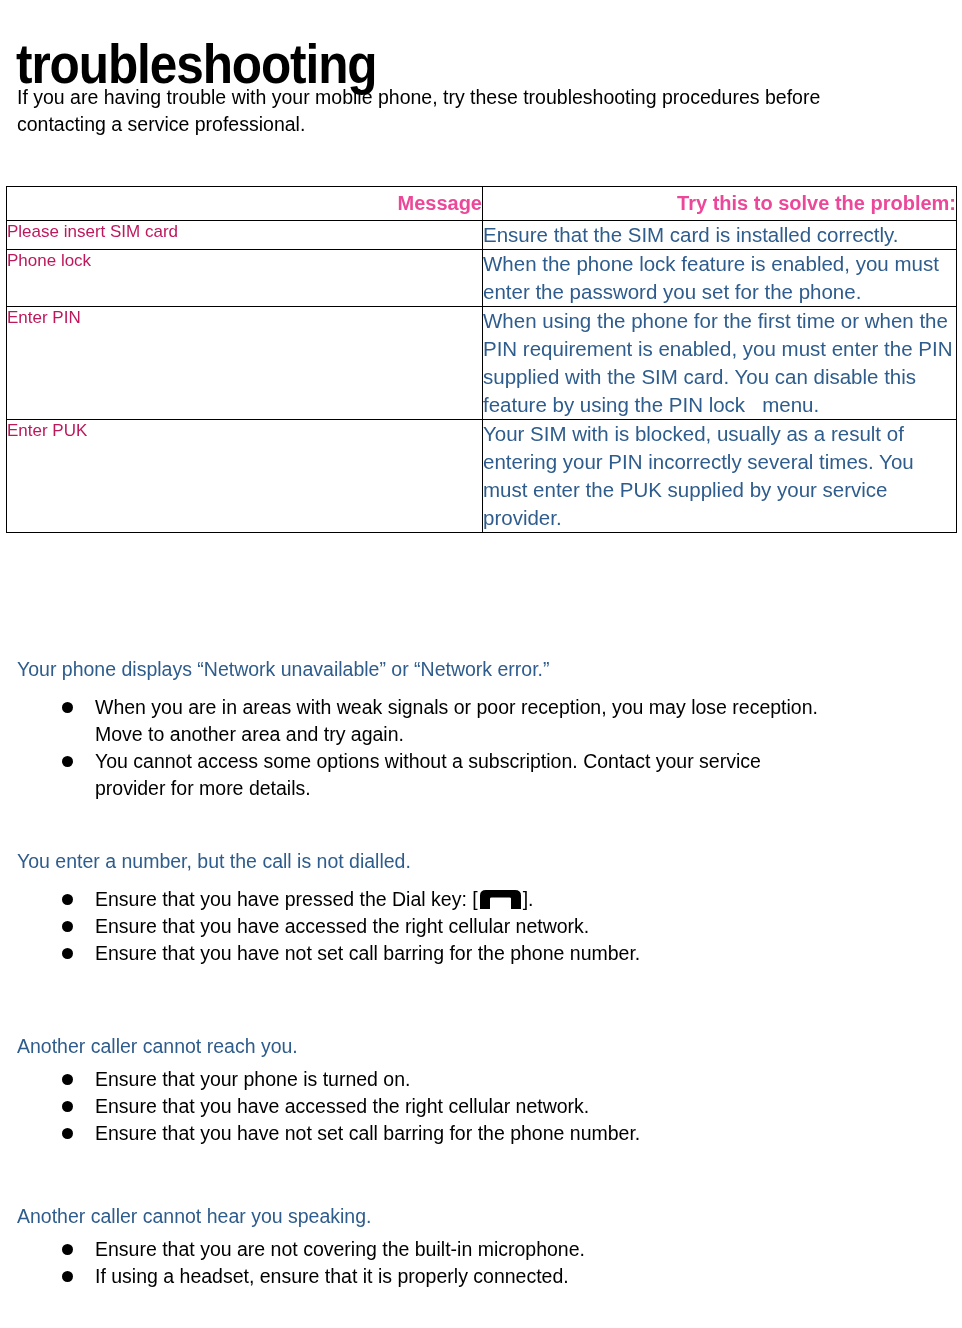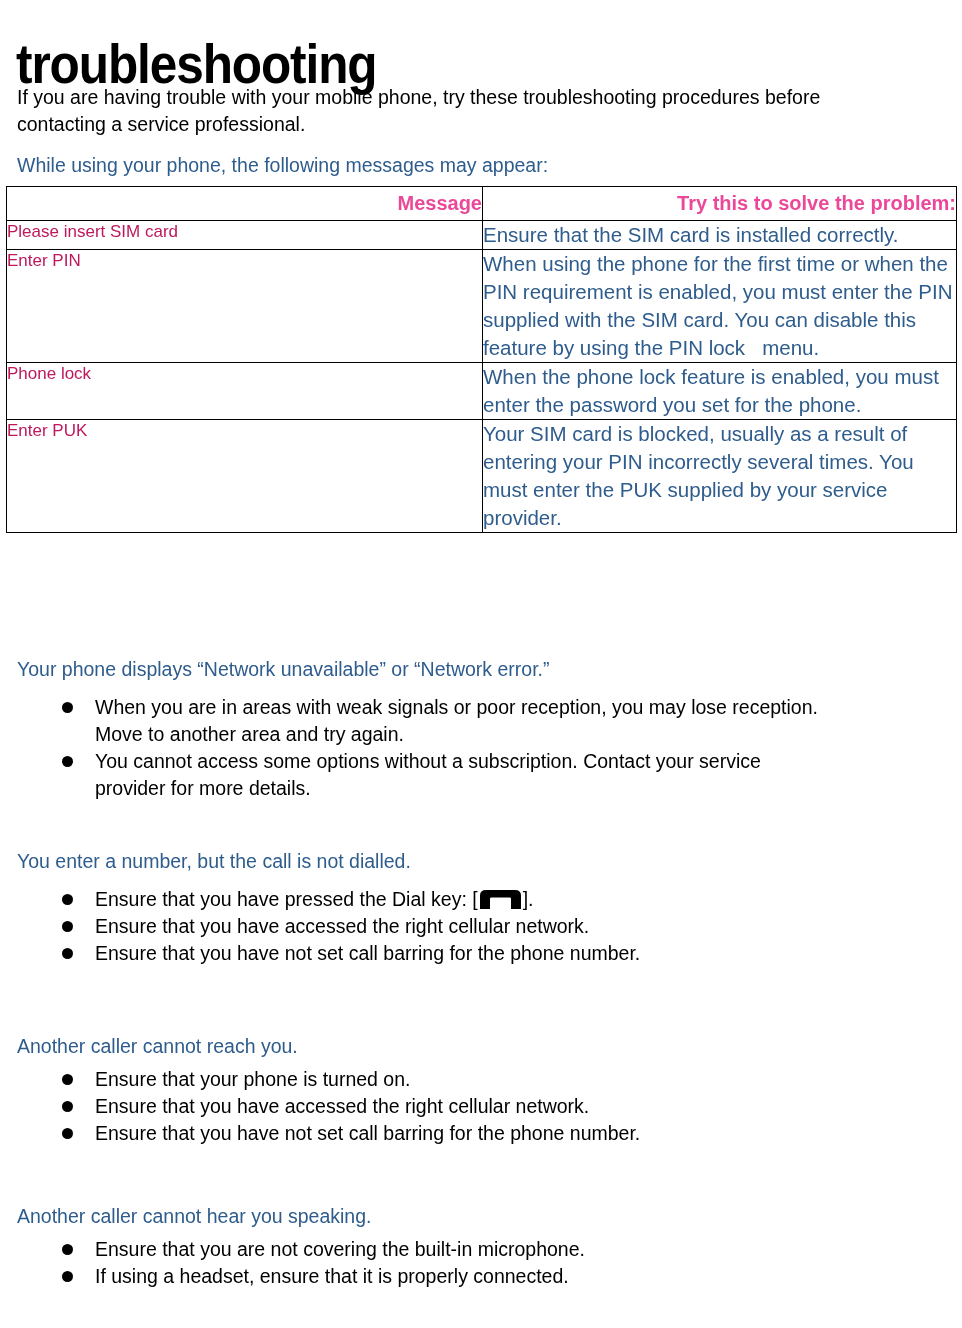--- a/index.html
+++ b/index.html
@@ -145,7 +145,6 @@
 
   <p class="intro">If you are having trouble with your mobile phone, try these troubleshooting procedures before contacting a service professional.</p>
 
-  <div class="blue-head" style="top:152px;">While using your phone, the following messages may appear:</div>
 
   <table class="msg-table">
     <colgroup>

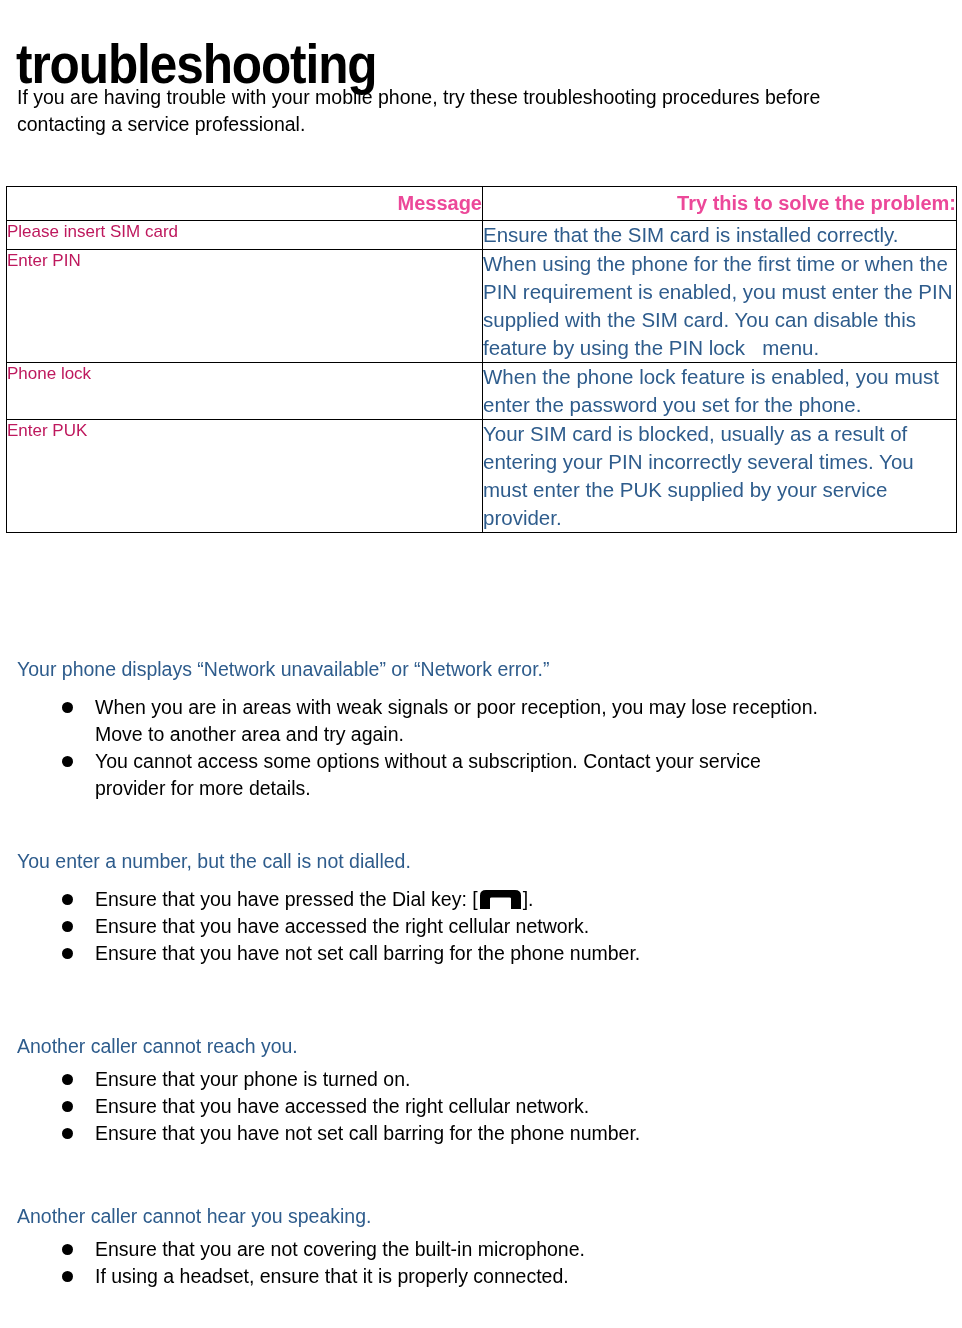--- a/index.html
+++ b/index.html
@@ -163,12 +163,12 @@
         <td class="cell-sol">Ensure that the SIM card is installed correctly.</td>
       </tr>
       <tr>
+        <td class="cell-msg">Phone lock</td>
+        <td class="cell-sol">When the phone lock feature is enabled, you must enter the password you set for the phone.</td>
+      </tr>
+      <tr>
         <td class="cell-msg">Enter PIN</td>
         <td class="cell-sol">When using the phone for the first time or when the PIN requirement is enabled, you must enter the PIN supplied with the SIM card. You can disable this feature by using the PIN lock   menu.</td>
-      </tr>
-      <tr>
-        <td class="cell-msg">Phone lock</td>
-        <td class="cell-sol">When the phone lock feature is enabled, you must enter the password you set for the phone.</td>
       </tr>
       <tr>
         <td class="cell-msg">Enter PUK</td>

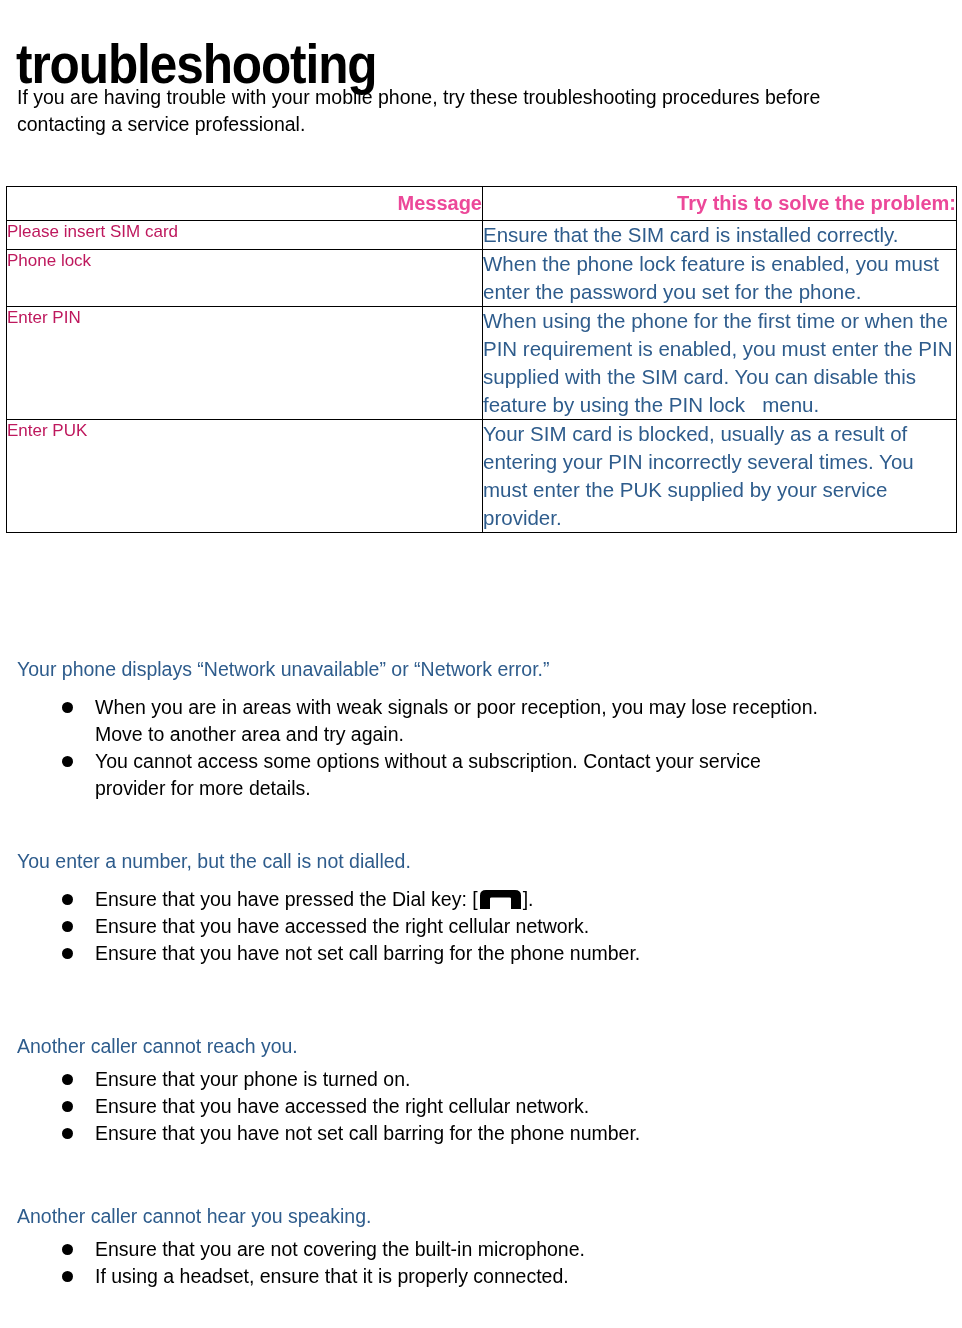--- a/index.html
+++ b/index.html
@@ -172,7 +172,7 @@
       </tr>
       <tr>
         <td class="cell-msg">Enter PUK</td>
-        <td class="cell-sol">Your SIM card is blocked, usually as a result of entering your PIN incorrectly several times. You must enter the PUK supplied by your service provider.</td>
+        <td class="cell-sol">Your SIM with is blocked, usually as a result of entering your PIN incorrectly several times. You must enter the PUK supplied by your service provider.</td>
       </tr>
     </tbody>
   </table>

